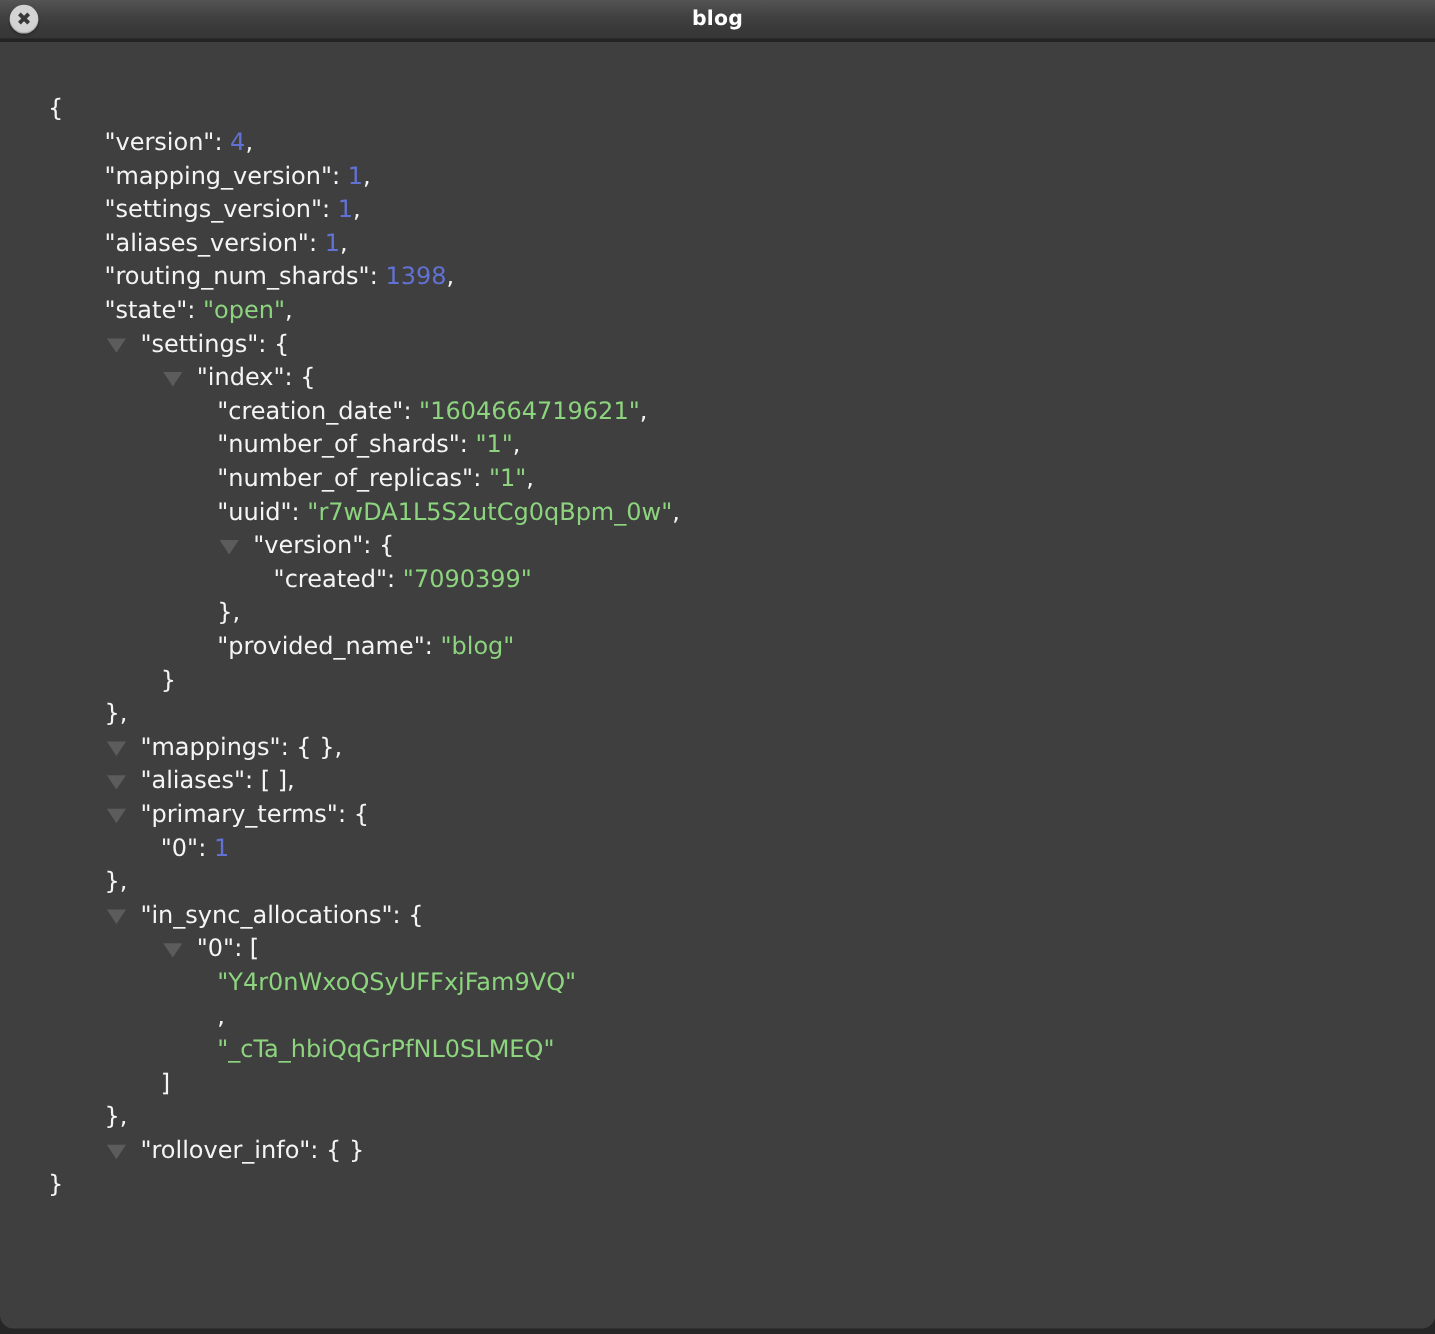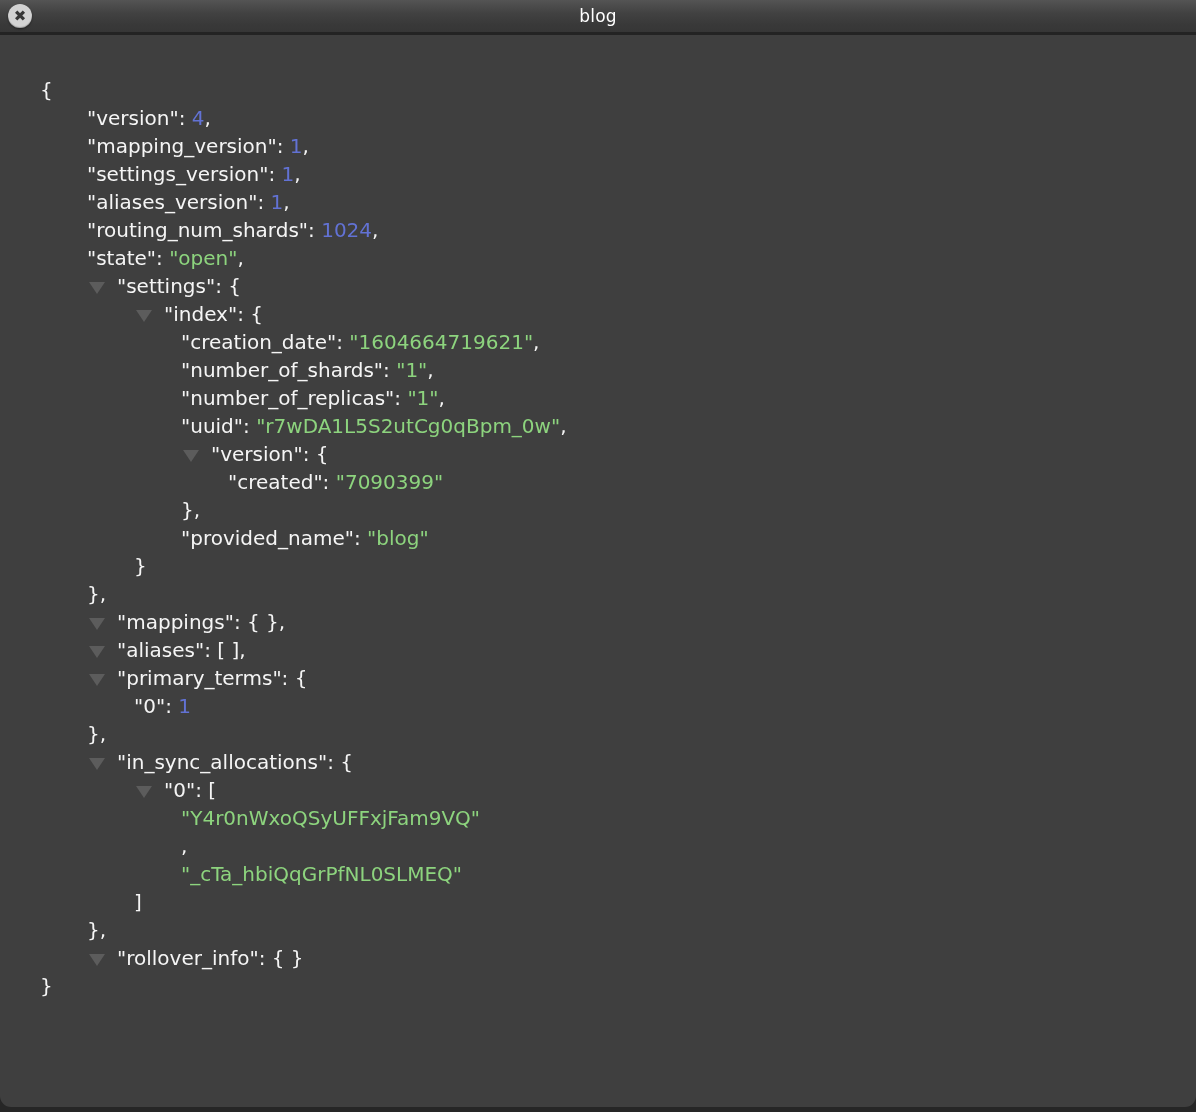--- a/index.html
+++ b/index.html
@@ -31,7 +31,7 @@
     text-align: center;
     color: #ffffff;
     font-size: 17px;
-    font-weight: normal;
+    font-weight: bold;
     letter-spacing: 0.2px;
   }
   .close-btn {

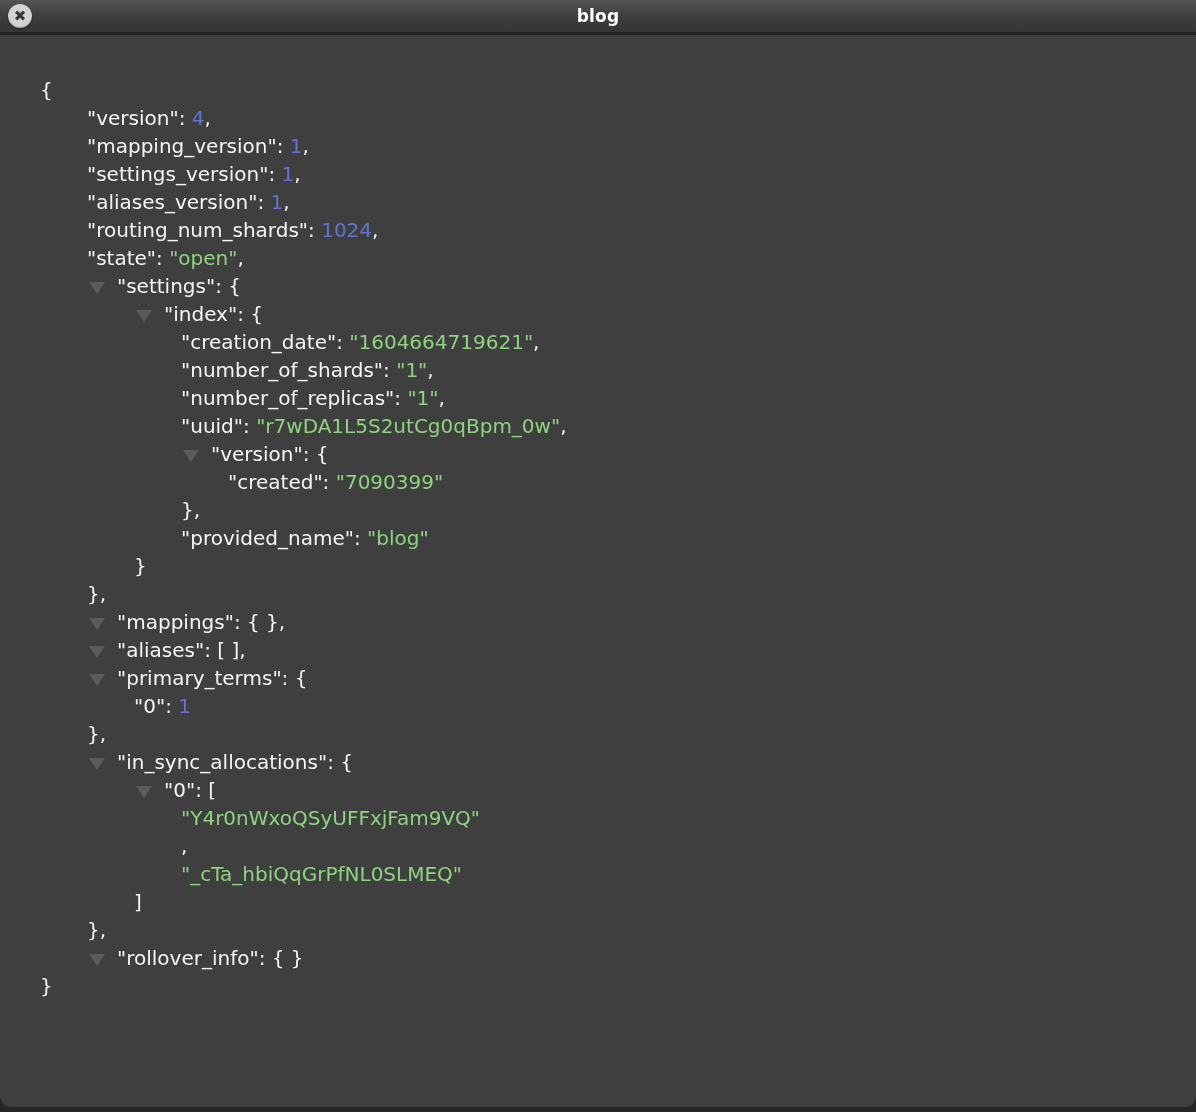--- a/index.html
+++ b/index.html
@@ -97,7 +97,7 @@
       <div class="line" style="padding-left: 87px;"><span class="seg-key">"mapping_version"</span><span class="seg-punct">: </span><span class="seg-number">1</span><span class="seg-punct">,</span></div>
       <div class="line" style="padding-left: 87px;"><span class="seg-key">"settings_version"</span><span class="seg-punct">: </span><span class="seg-number">1</span><span class="seg-punct">,</span></div>
       <div class="line" style="padding-left: 87px;"><span class="seg-key">"aliases_version"</span><span class="seg-punct">: </span><span class="seg-number">1</span><span class="seg-punct">,</span></div>
-      <div class="line" style="padding-left: 87px;"><span class="seg-key">"routing_num_shards"</span><span class="seg-punct">: </span><span class="seg-number">1024</span><span class="seg-punct">,</span></div>
+      <div class="line" style="padding-left: 87px;"><span class="seg-key">"routing_num_shards"</span><span class="seg-punct">: </span><span class="seg-number">1398</span><span class="seg-punct">,</span></div>
       <div class="line" style="padding-left: 87px;"><span class="seg-key">"state"</span><span class="seg-punct">: </span><span class="seg-string">"open"</span><span class="seg-punct">,</span></div>
       <div class="line" style="padding-left: 87px;"><span class="tri"></span><span class="seg-key">"settings"</span><span class="seg-punct">: {</span></div>
       <div class="line" style="padding-left: 134px;"><span class="tri"></span><span class="seg-key">"index"</span><span class="seg-punct">: {</span></div>

